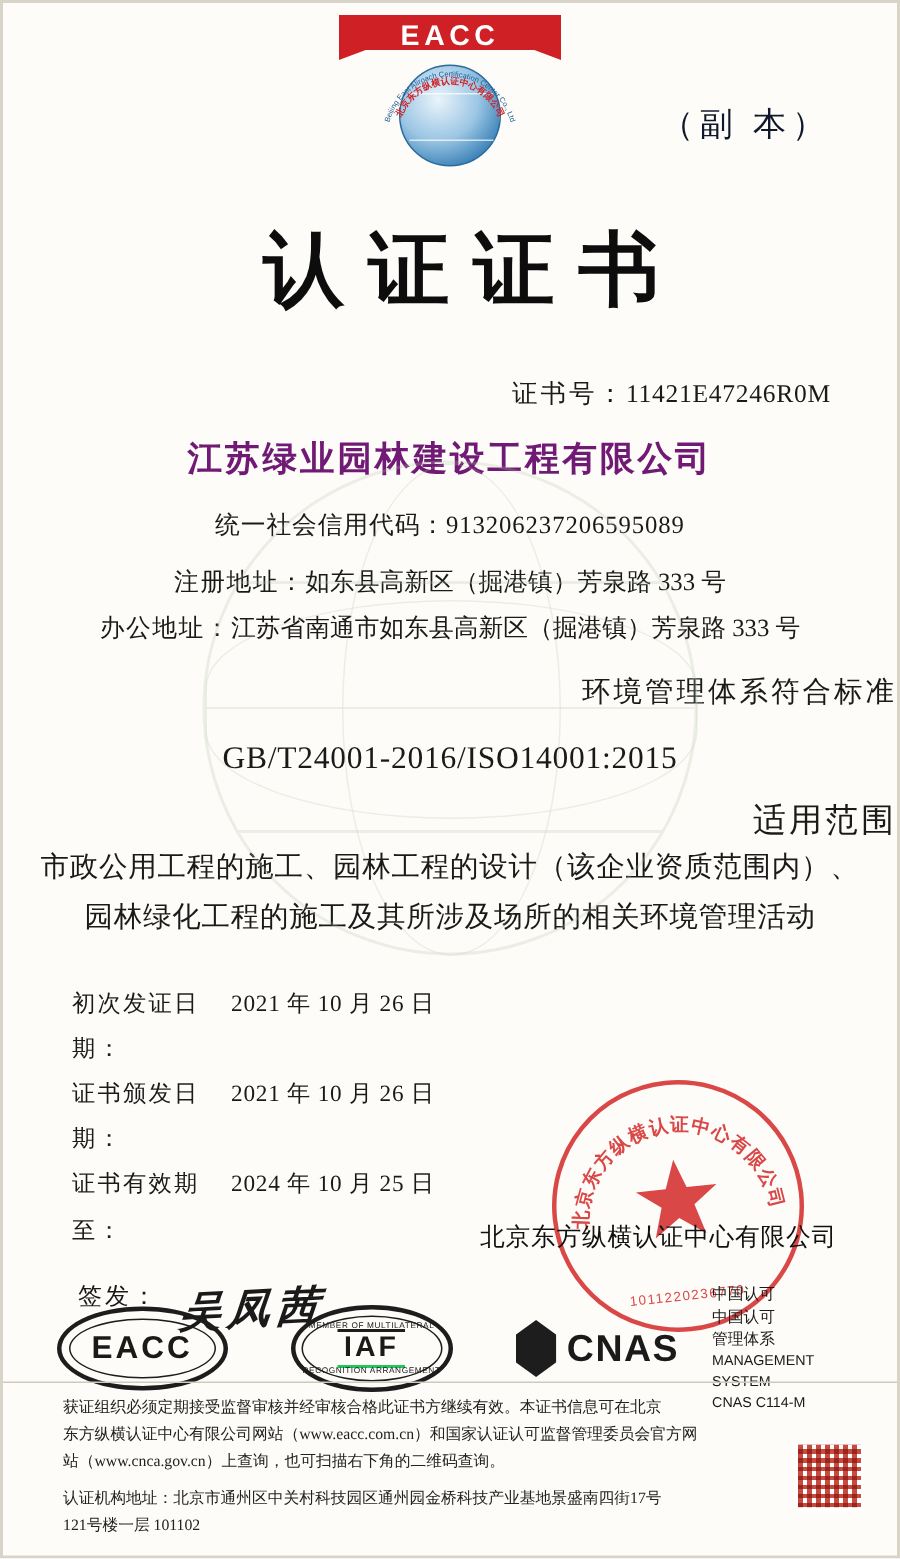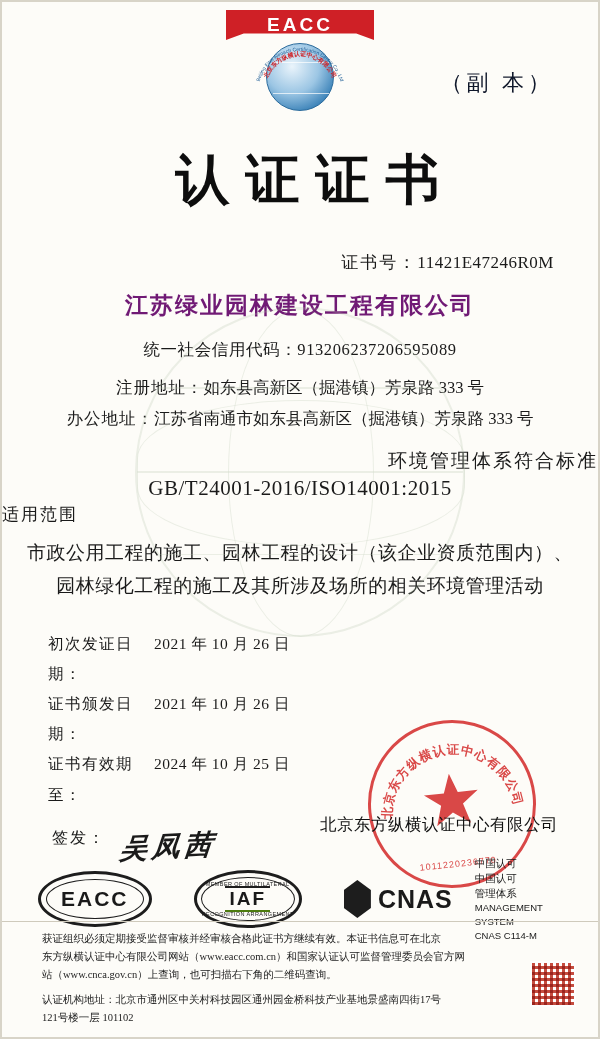--- a/index.html
+++ b/index.html
@@ -168,7 +168,7 @@
     letter-spacing: 2px;
   }
   .std-code {
-    margin-top: 2px;
+    margin-top: 19px;
     text-align: center;
     font-size: 21px;
     letter-spacing: 0.5px;

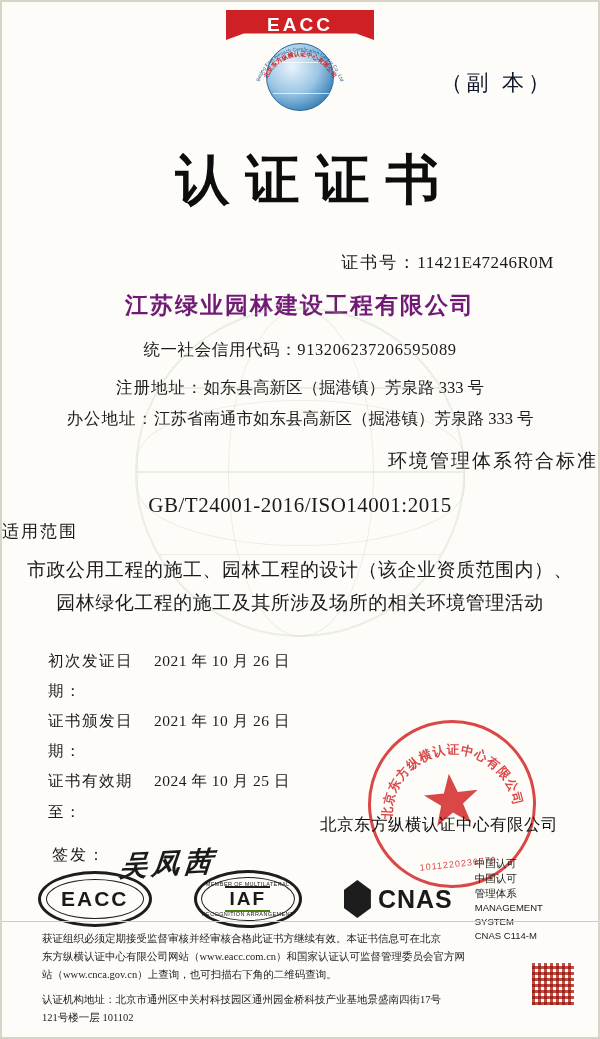--- a/index.html
+++ b/index.html
@@ -174,9 +174,9 @@
     letter-spacing: 0.5px;
   }
   .scope-head {
-    margin-top: 2px;
-    text-align: left;
-    font-size: 17px;
+    margin-top: 14px;
+    text-align: right;
+    font-size: 22px;
     letter-spacing: 2px;
   }
   .scope-body {

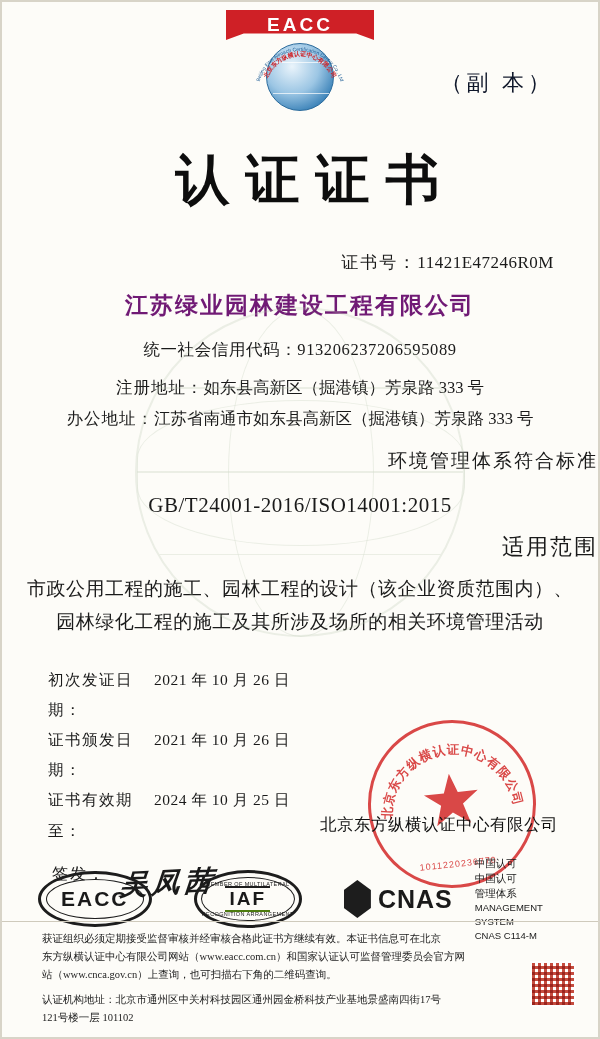--- a/index.html
+++ b/index.html
@@ -180,7 +180,7 @@
     letter-spacing: 2px;
   }
   .scope-body {
-    margin-top: 10px;
+    margin-top: 0;
     text-align: center;
     font-size: 19px;
     line-height: 1.75;

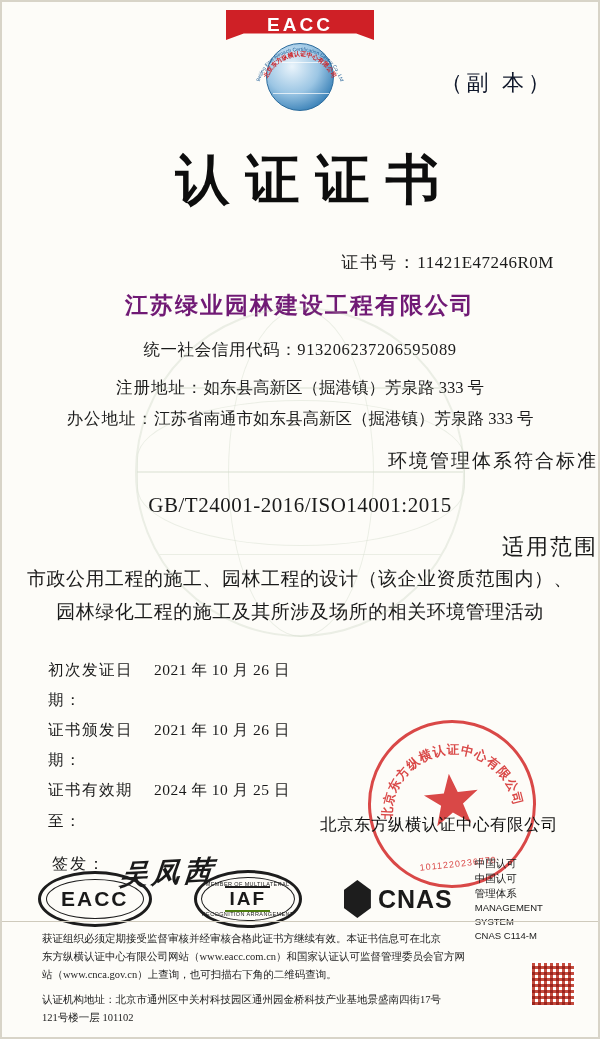--- a/index.html
+++ b/index.html
@@ -293,7 +293,7 @@
     font-size: 19px;
     letter-spacing: 2px;
     border-top: 2px solid #1d1d1d;
-    border-bottom: 2px solid #4d7c0f;
+    border-bottom: 2px solid #22c55e;
     padding: 0 4px;
     line-height: 1.15;
   }

